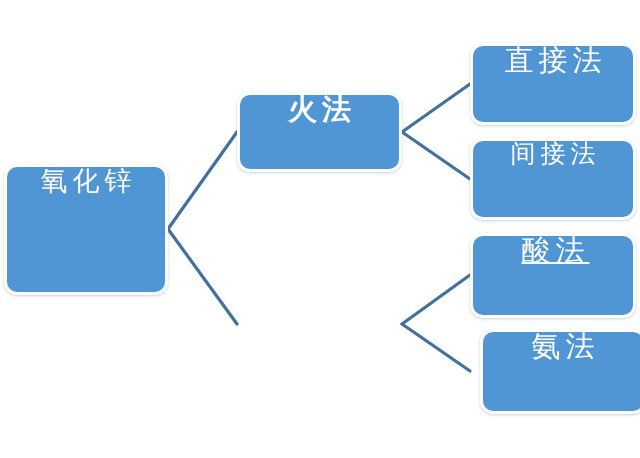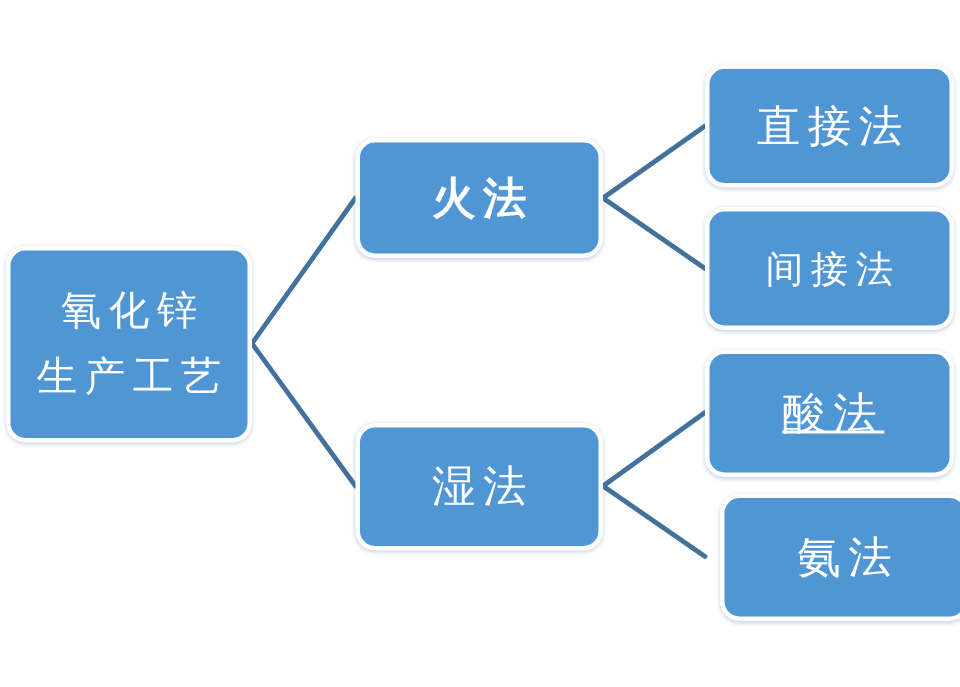--- a/index.html
+++ b/index.html
@@ -43,7 +43,7 @@
     display: flex;
     flex-direction: column;
     align-items: center;
-    justify-content: center;
+    justify-content: flex-start;
     text-align: center;
     box-shadow: 0 1px 3px rgba(90, 130, 170, 0.35);
     letter-spacing: 5px;

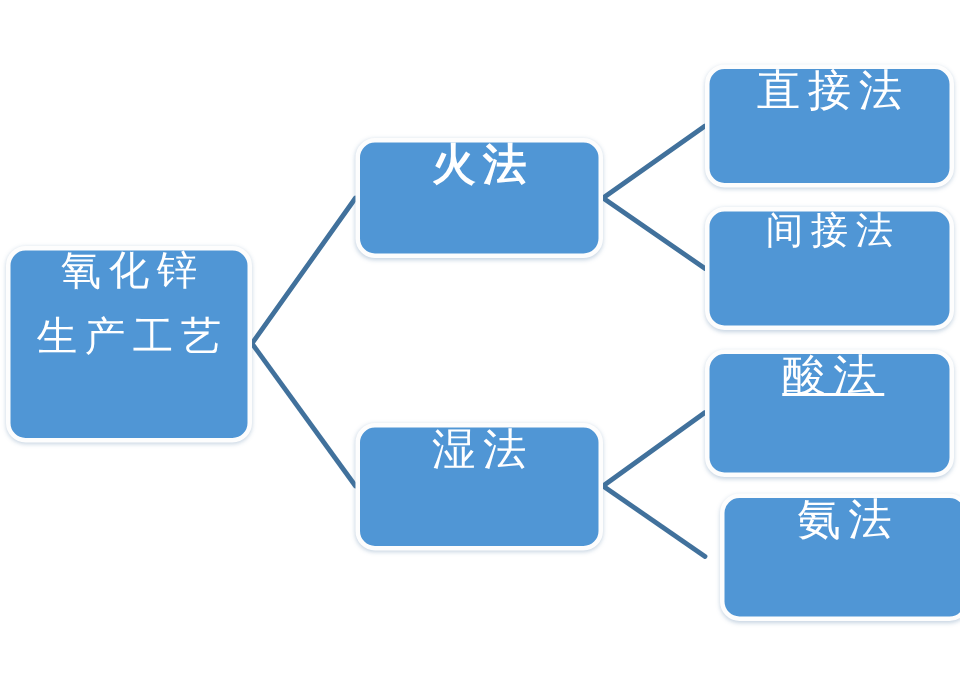--- a/index.html
+++ b/index.html
@@ -80,7 +80,6 @@
 
   <div class="node n-root">
     <div class="node-line">氧化锌</div>
-    <div class="node-line">生产工艺</div>
   </div>
 
   <div class="node n-huofa">

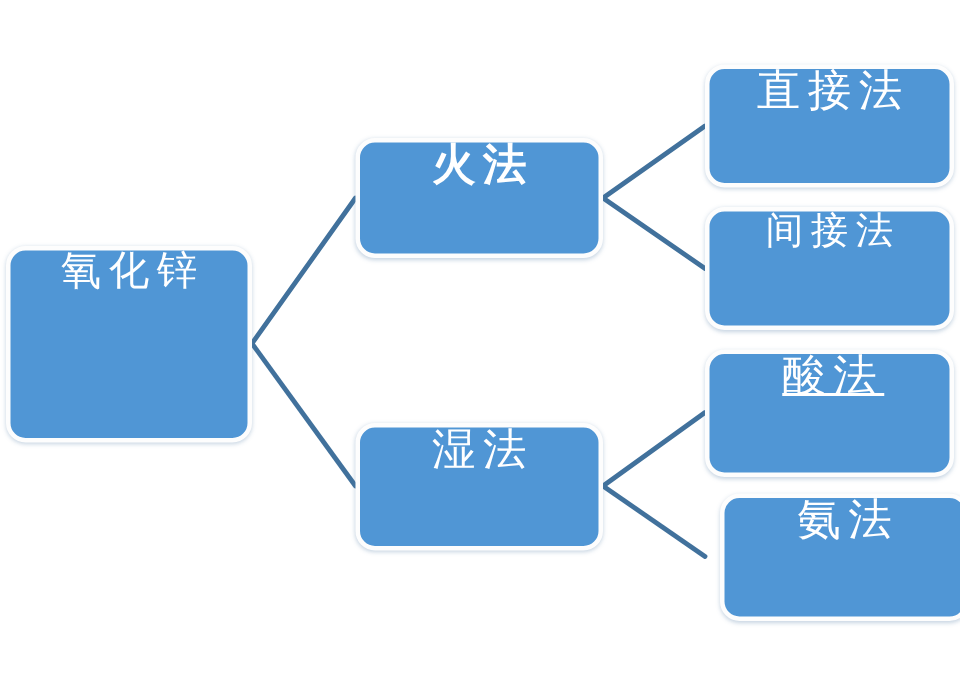--- a/index.html
+++ b/index.html
@@ -86,9 +86,6 @@
     <span class="node-line">火法</span>
   </div>
 
-  <div class="node n-shifa">
-    <span class="node-line">湿法</span>
-  </div>
 
   <div class="node n-zhijie">
     <span class="node-line">直接法</span>

